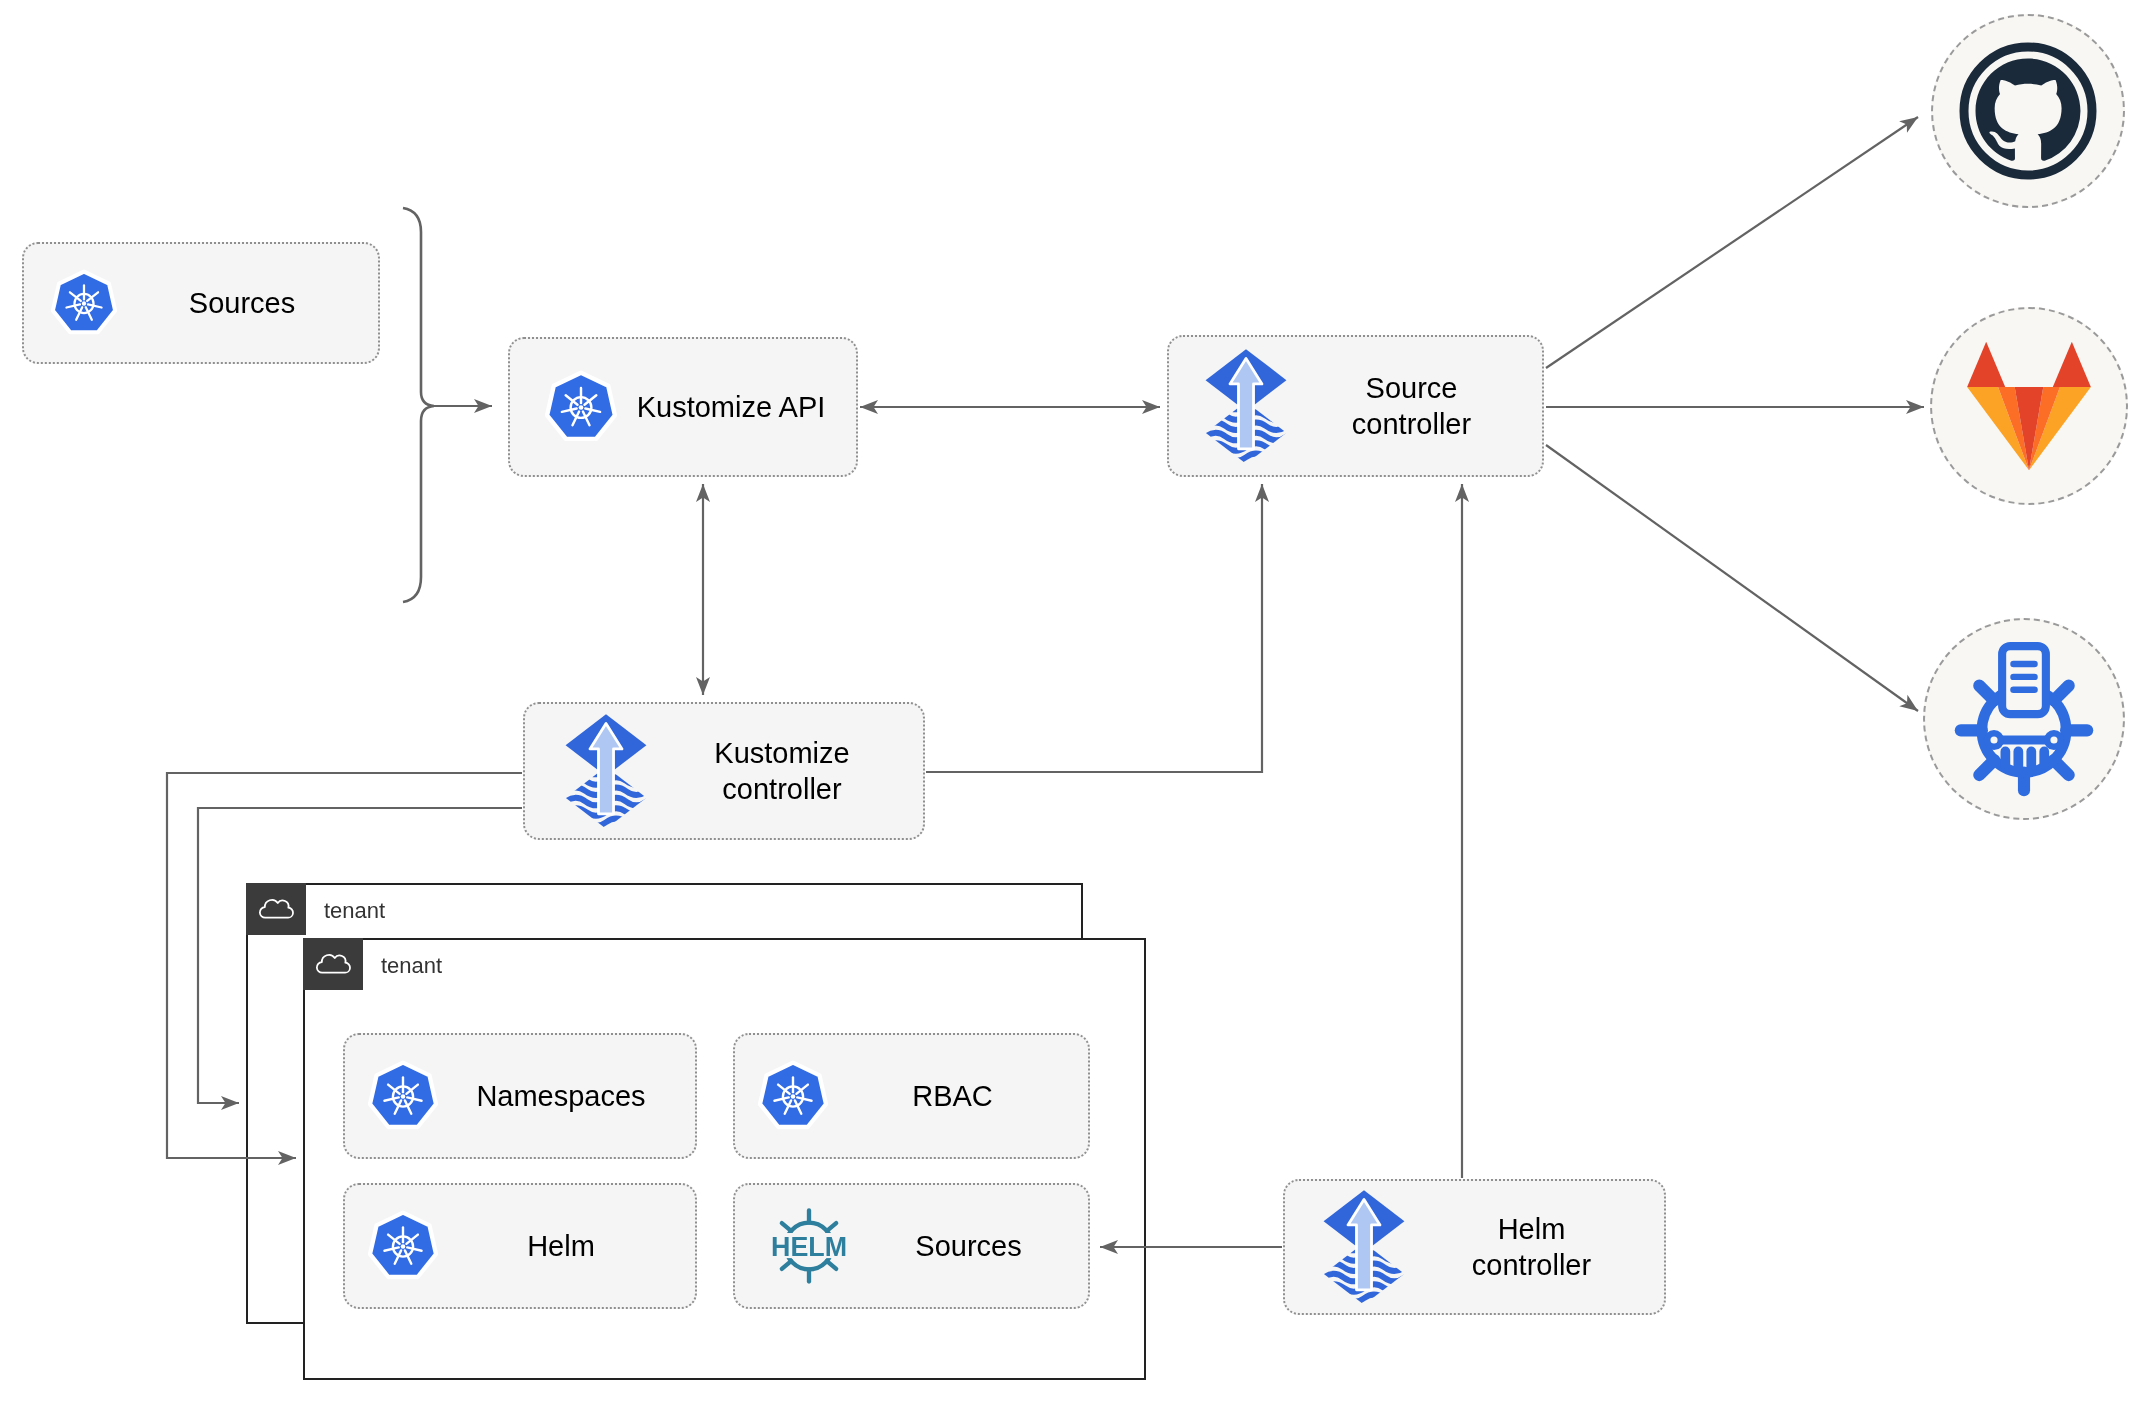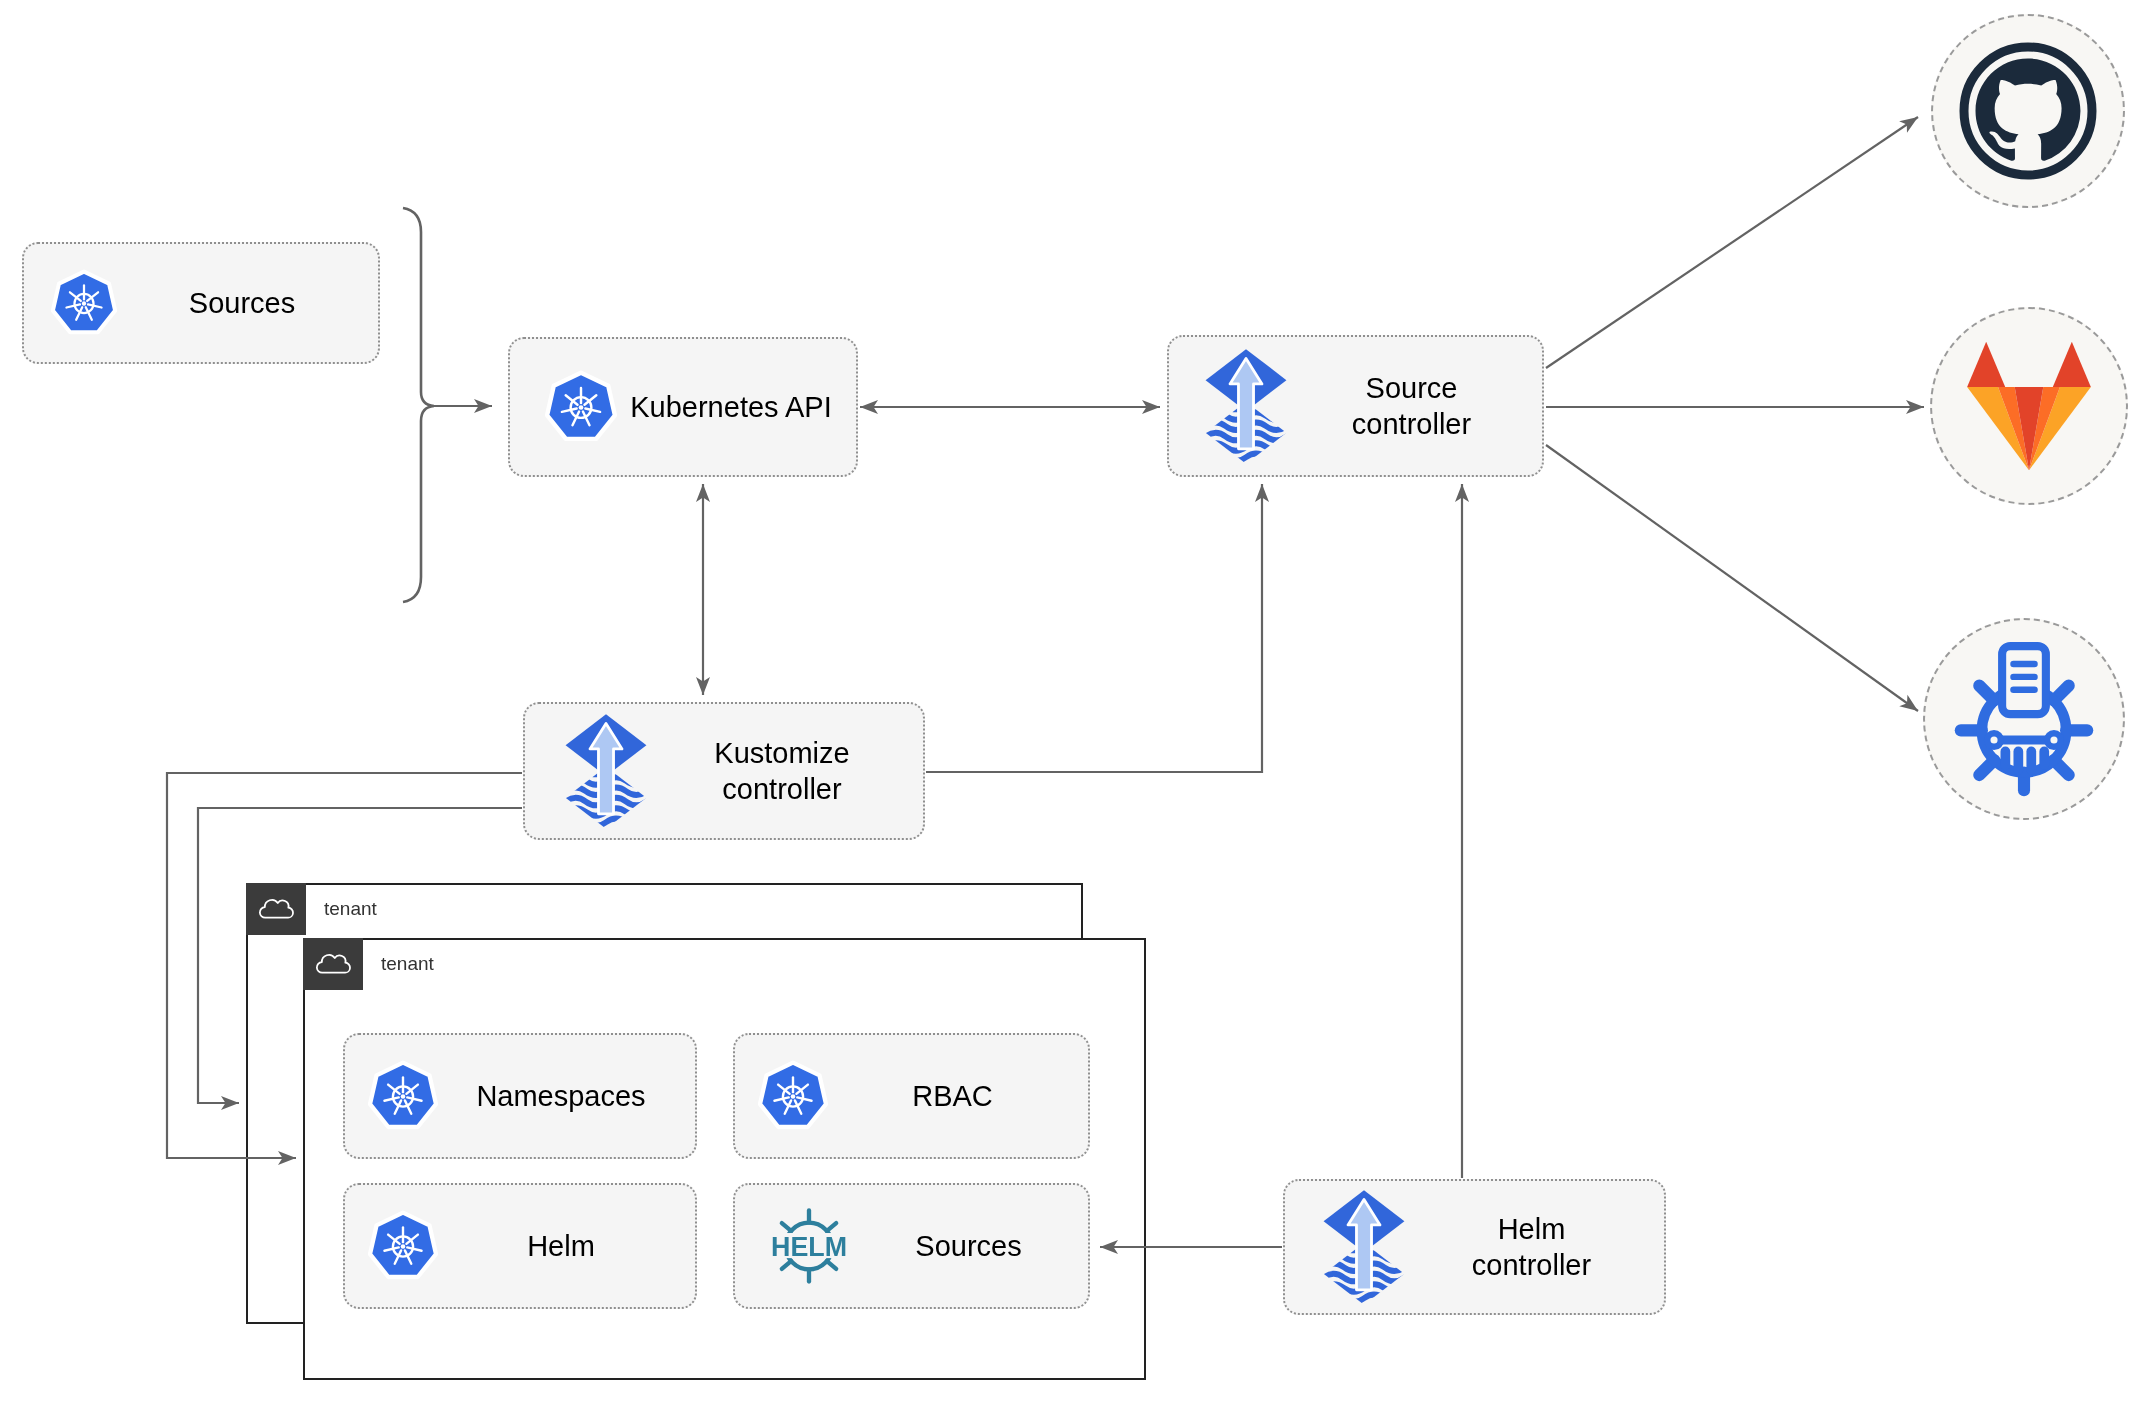--- a/index.html
+++ b/index.html
@@ -198,7 +198,7 @@
         <use href="#sym-k8s"></use>
       </svg>
     <div class="lblwrap">
-        <div class="lbl">Kubernetes API</div>
+        <div class="lbl">Kustomize API</div>
       </div>
   </div>
 

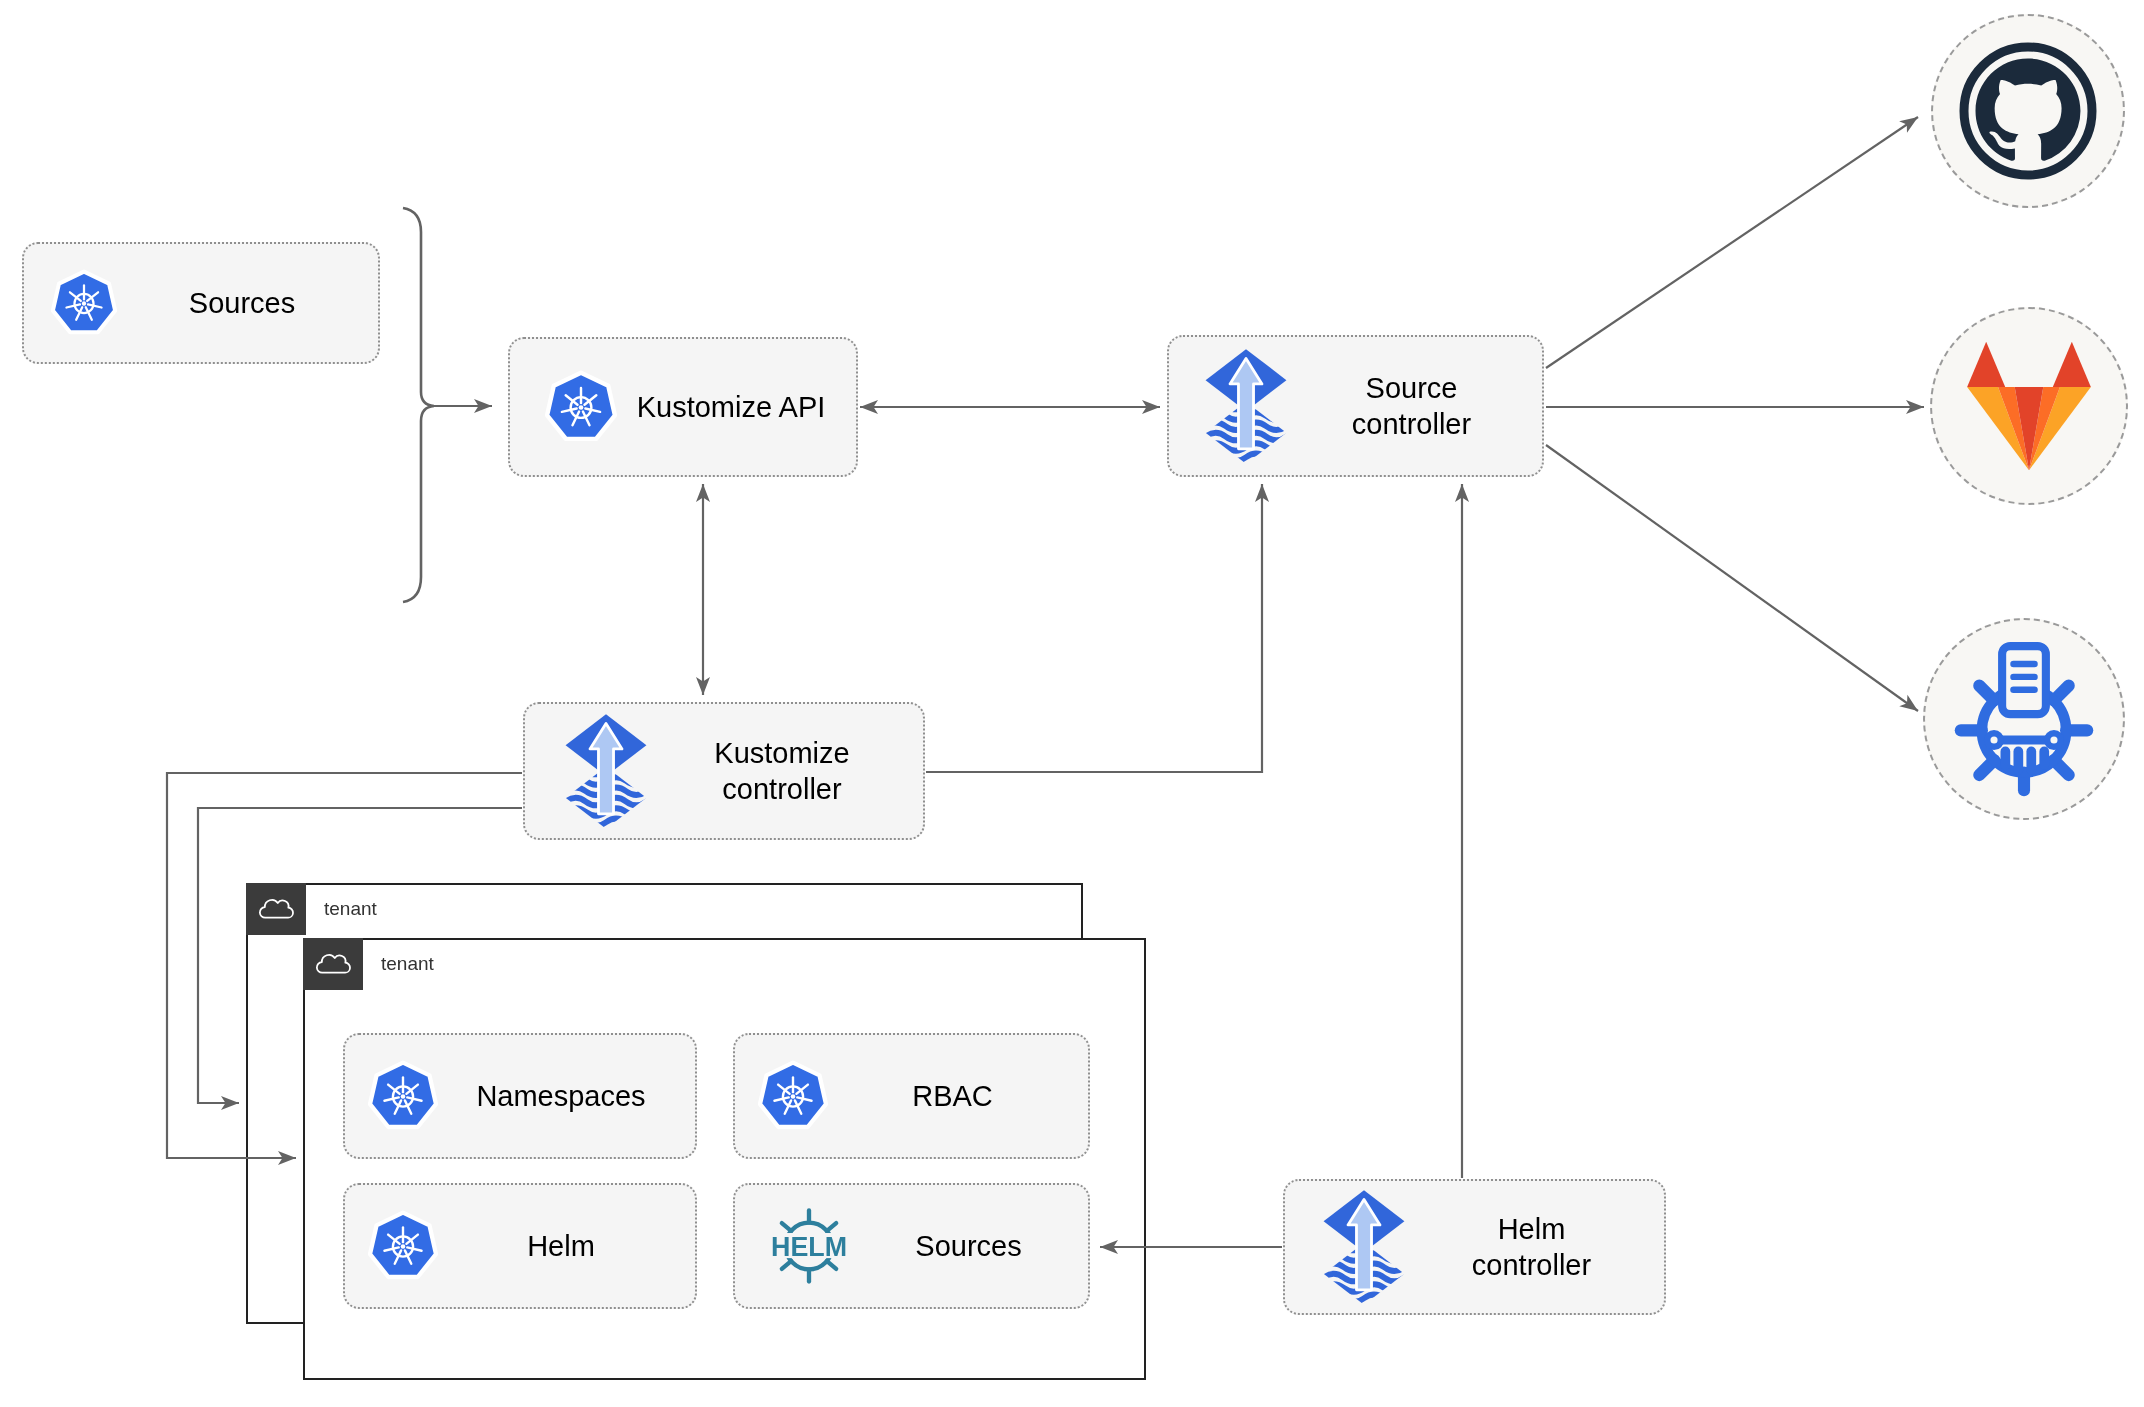--- a/index.html
+++ b/index.html
@@ -23,7 +23,7 @@
     position:absolute;left:-2px;top:-2px;width:60px;height:52px;background:#3b3b3b;
     display:flex;align-items:center;justify-content:center;
   }
-  .tenant .tlabel{position:absolute;left:76px;top:13px;font-size:19px;color:#333;}
+  .tenant .tlabel{position:absolute;left:76px;top:13px;font-size:22px;color:#333;}
   
   .ext{
     position:absolute;border-radius:50%;border:2.5px dashed #9a9a9a;background:#F8F7F4;

